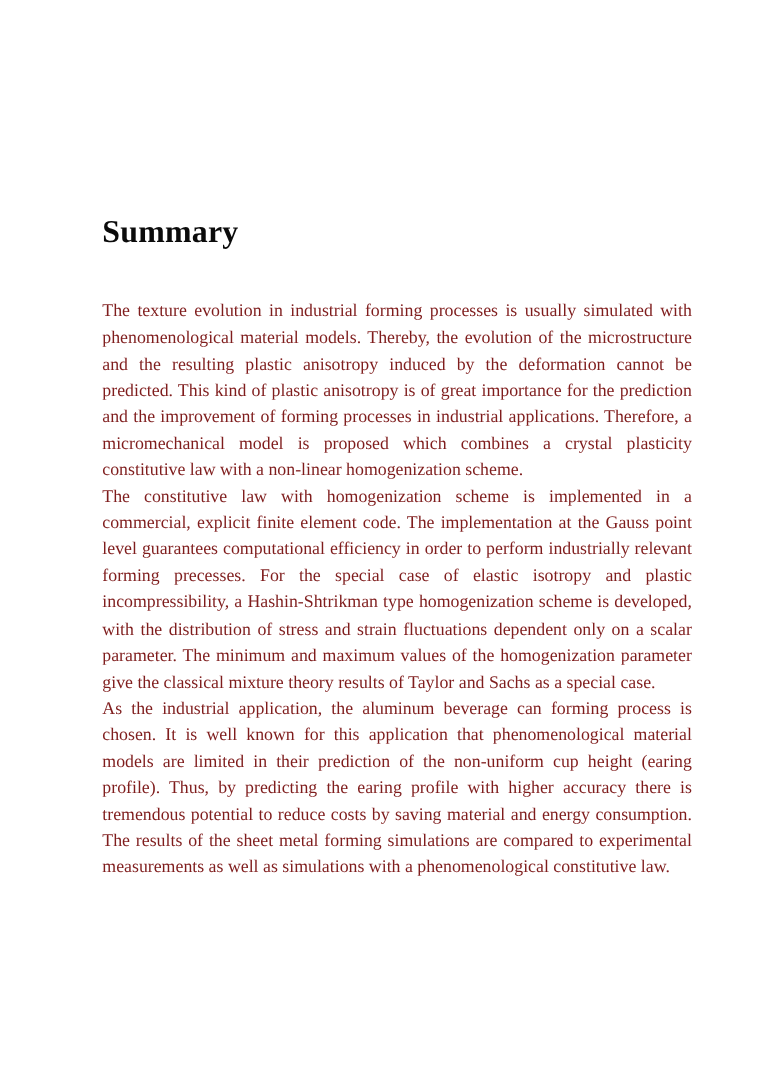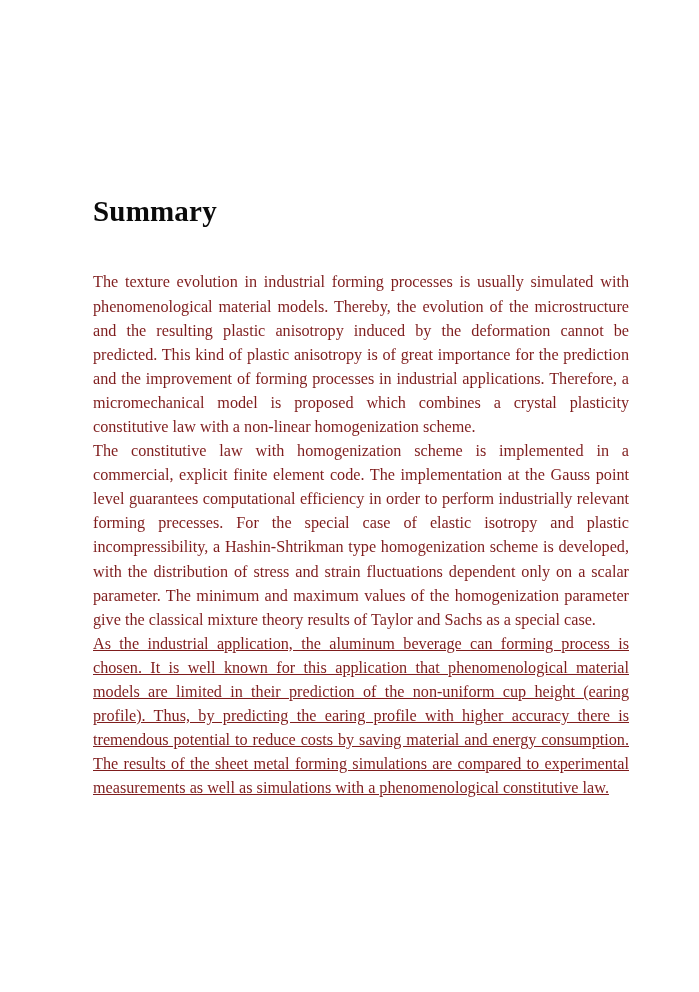--- a/index.html
+++ b/index.html
@@ -53,7 +53,6 @@
   
   .body-text p:last-child {
     margin-bottom: 16px;
-    text-decoration: underline;
   }
 
   .folio {

